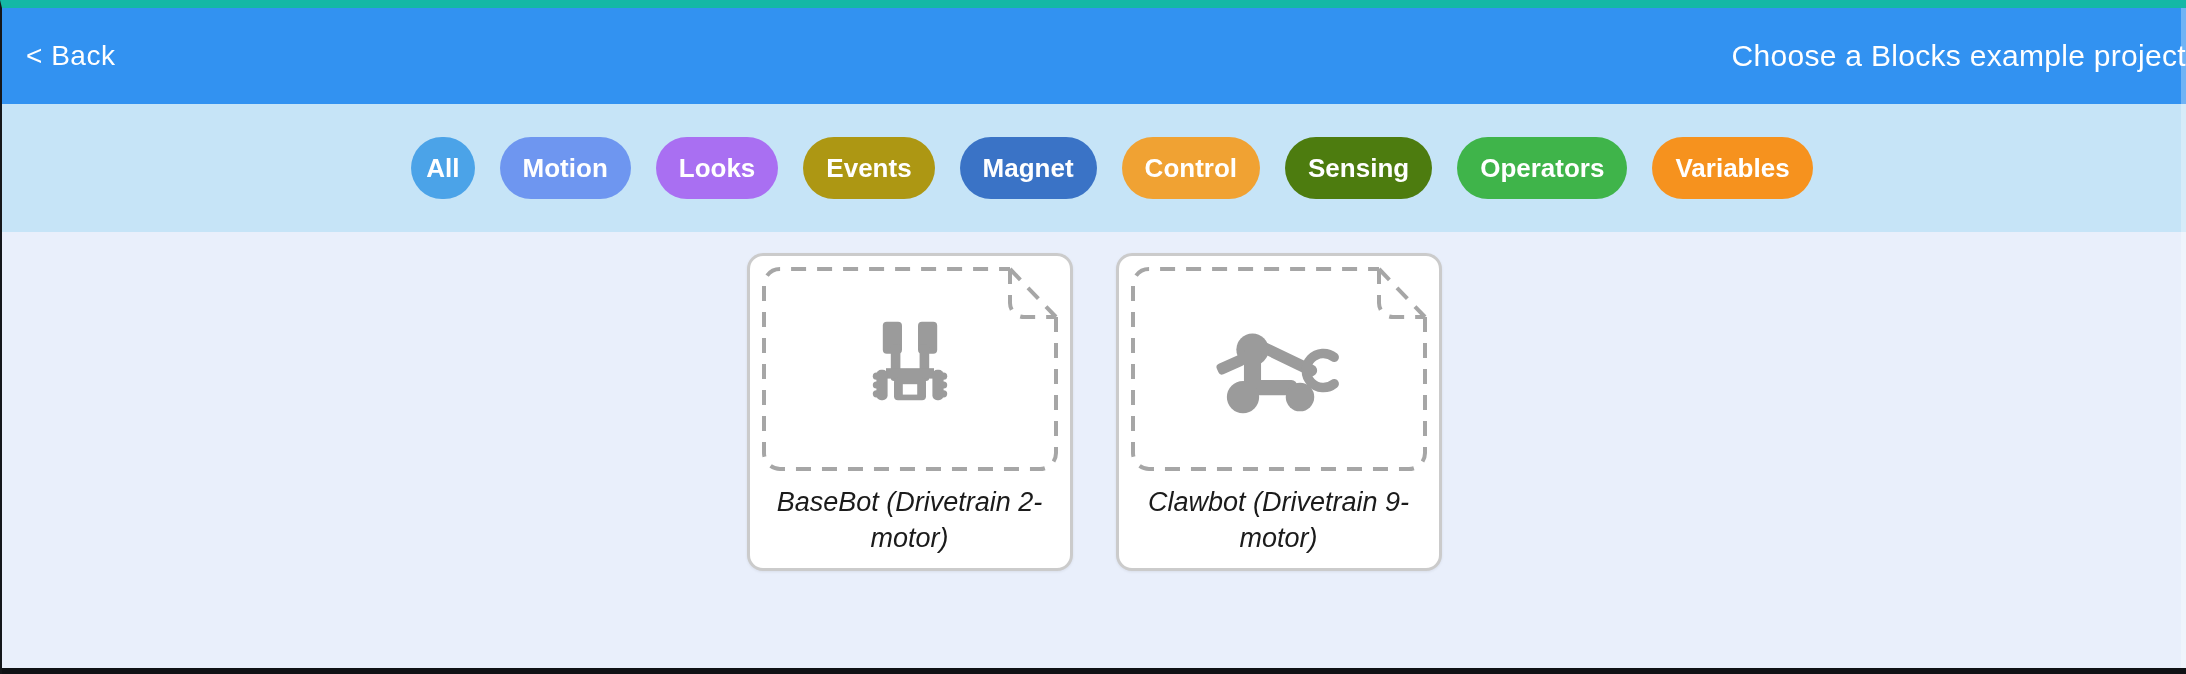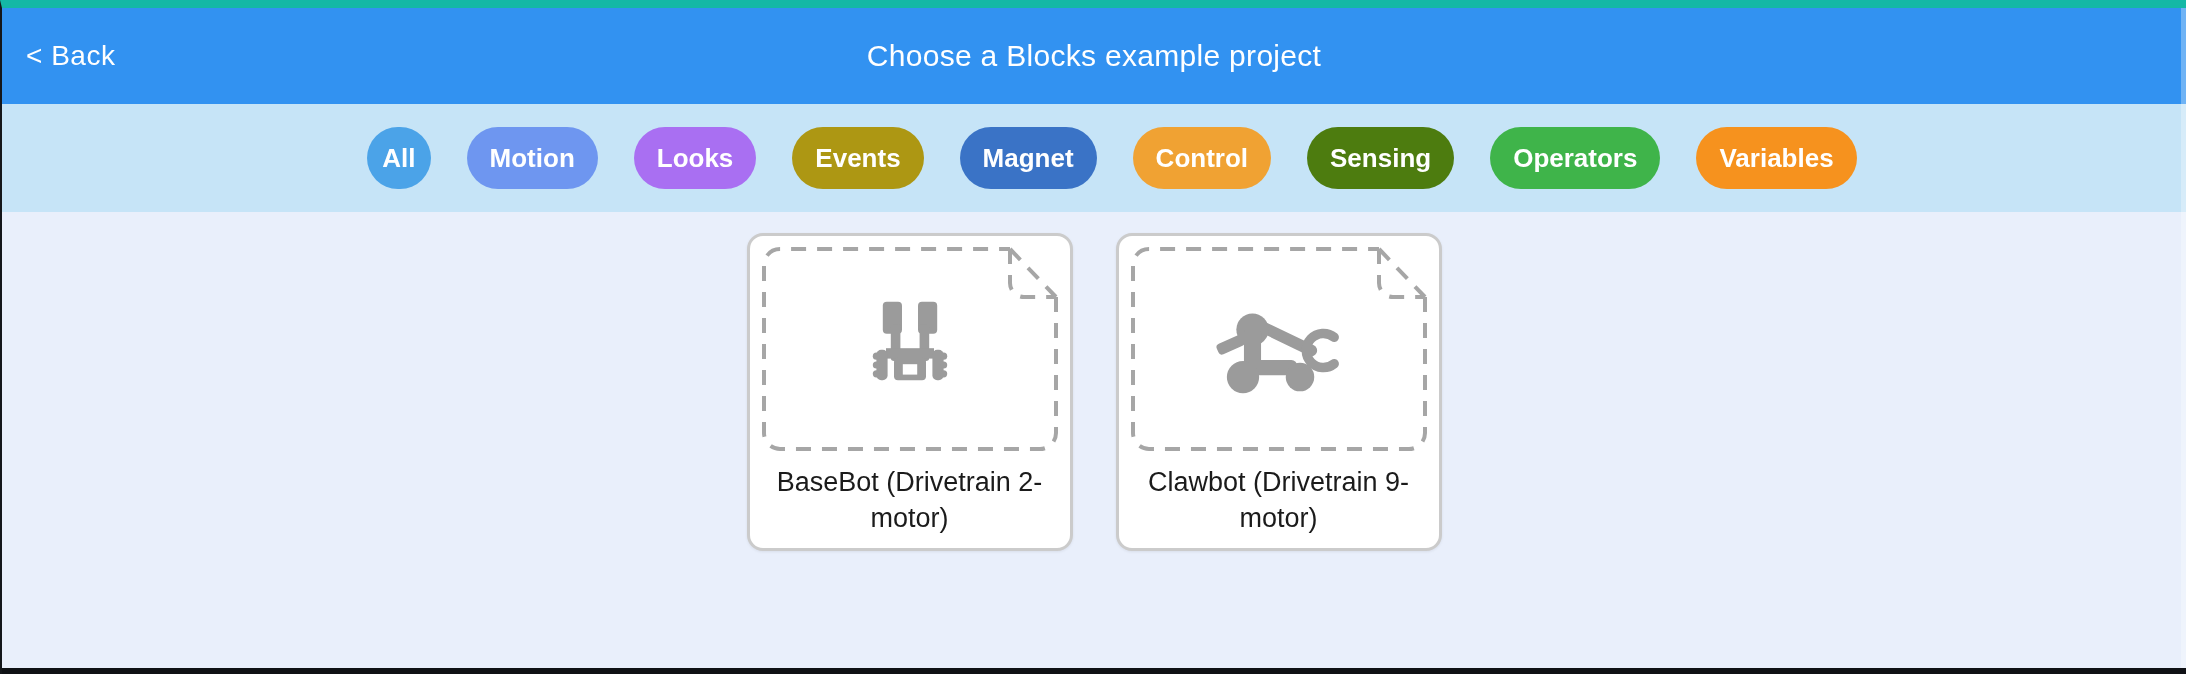--- a/index.html
+++ b/index.html
@@ -42,7 +42,7 @@
   }
   .page-title {
     width: 100%;
-    text-align: center;
+    text-align: right;
     color: #ffffff;
     font-size: 30px;
     font-weight: 500;

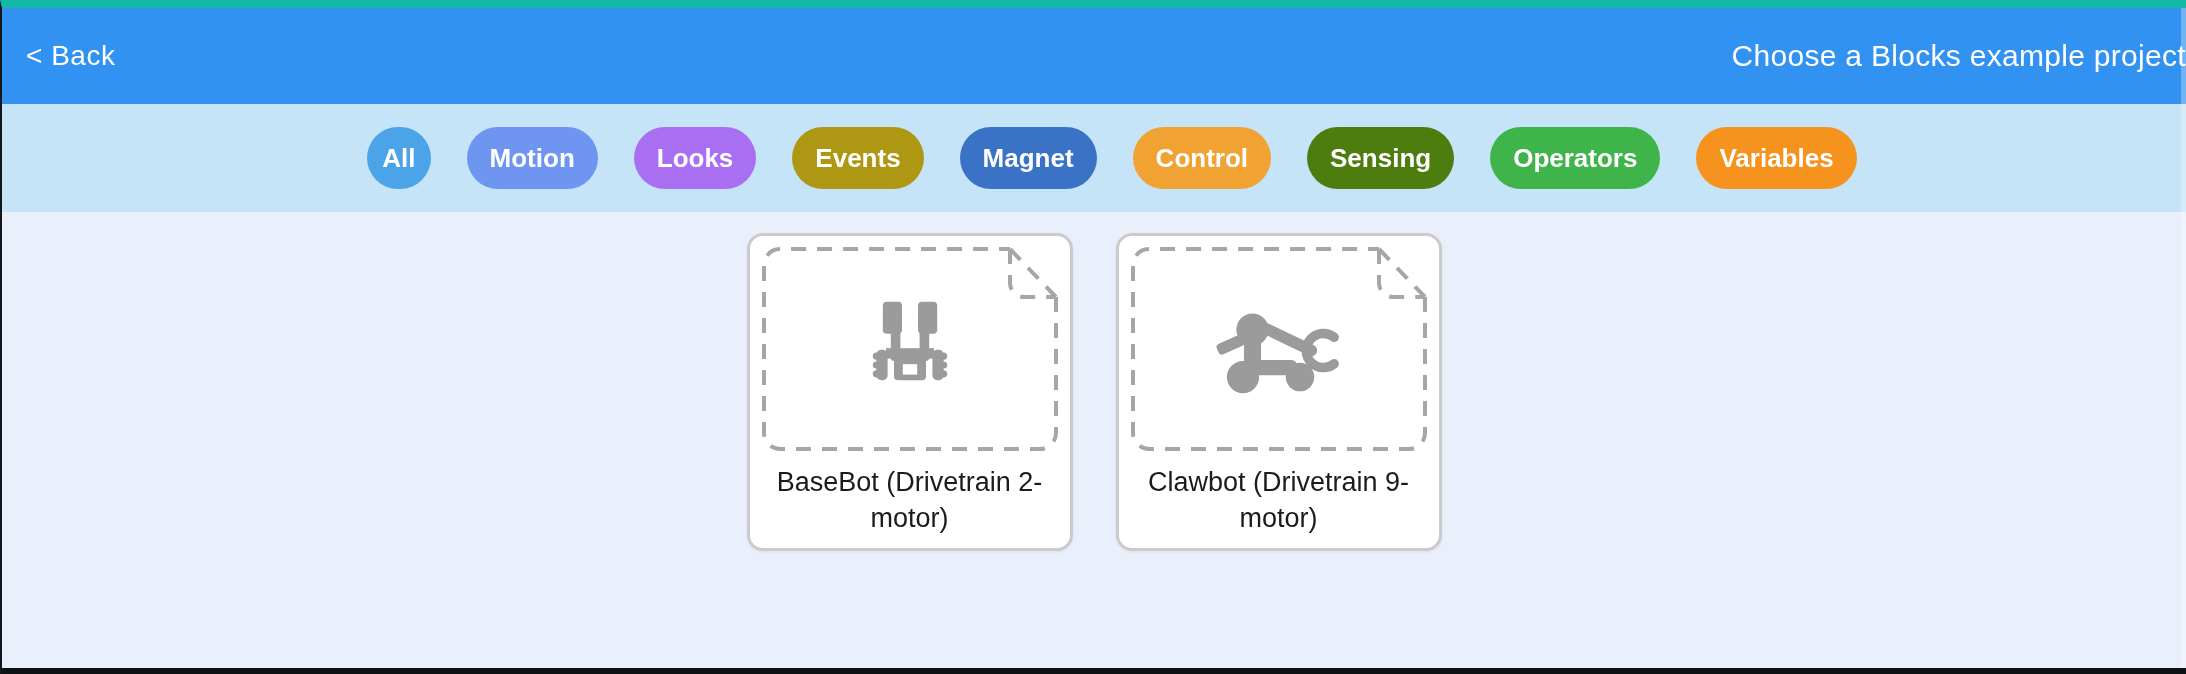--- a/index.html
+++ b/index.html
@@ -51,12 +51,12 @@
 
   
   .filter-bar {
-    height: 108px;
+    height: 128px;
     background: #C6E4F7;
     display: flex;
     align-items: center;
     justify-content: center;
-    gap: 36px;
+    gap: 25px;
     padding-left: 36px;
   }
   .pill {

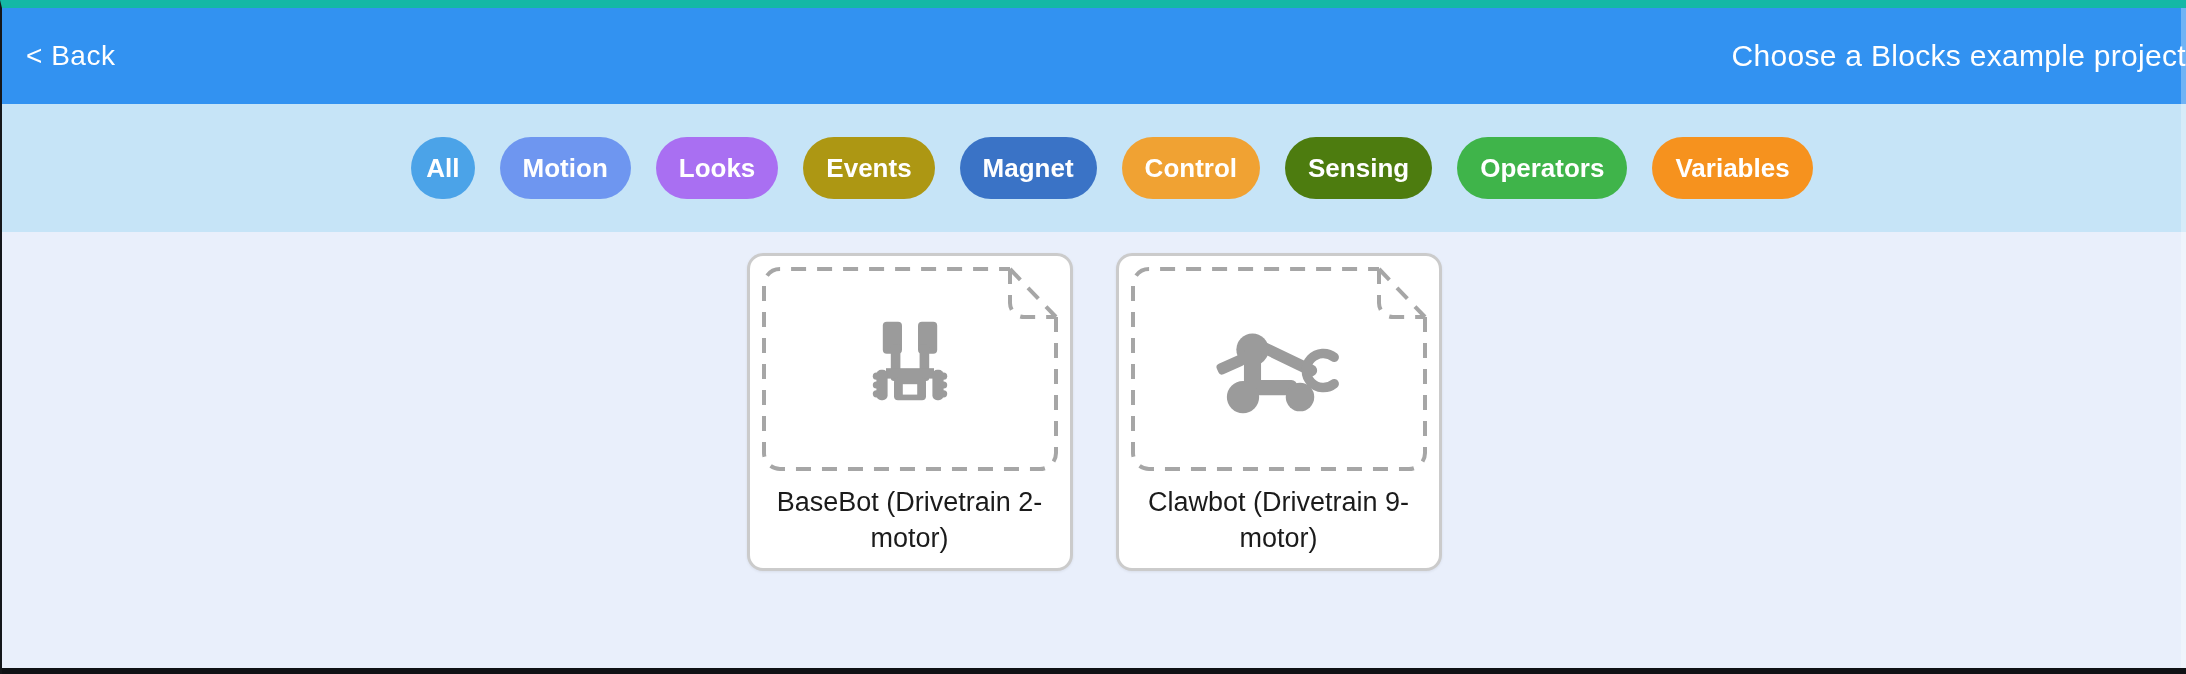--- a/index.html
+++ b/index.html
@@ -89,6 +89,7 @@
     align-items: flex-end;
     gap: 43px;
     padding-top: 21px;
+    font-style: italic;
   }
   .project-card {
     width: 326px;

